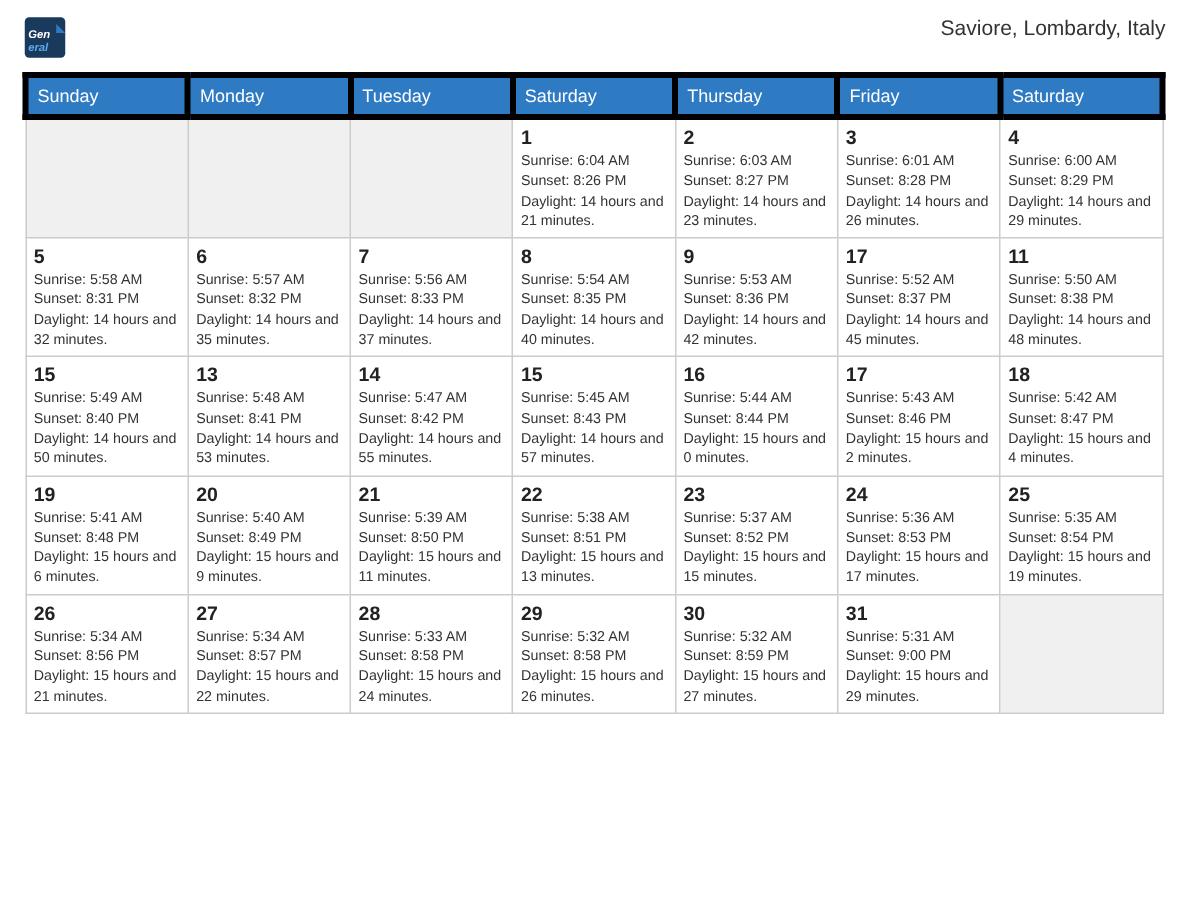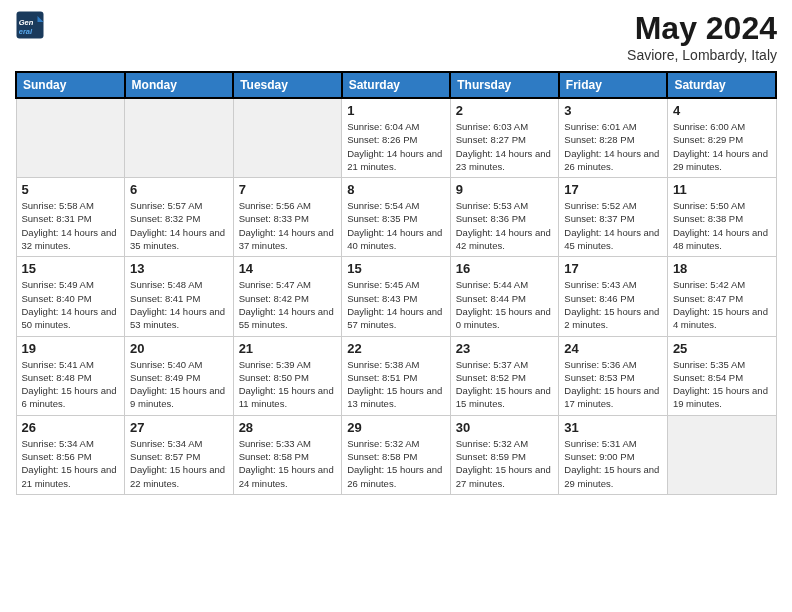--- a/index.html
+++ b/index.html
@@ -93,7 +93,6 @@
       </svg>
     </div>
     <div class="title-area">
-      <div class="month-title">May 2024</div>
       <div class="location">Saviore, Lombardy, Italy</div>
     </div>
   </div>

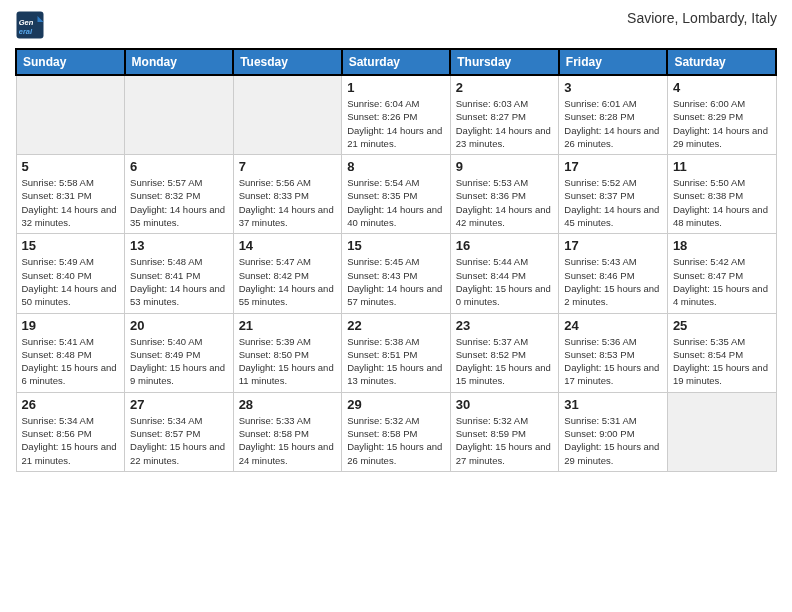--- a/index.html
+++ b/index.html
@@ -51,10 +51,10 @@
       background-color: #2e7bc4;
       color: white;
       font-size: 12px;
-      font-weight: bold;
+      font-weight: normal;
       text-align: left;
       padding: 5px 6px;
-      border: 2px solid #000000;
+      border: 4px solid #000000;
     }
     td {
       vertical-align: top;

